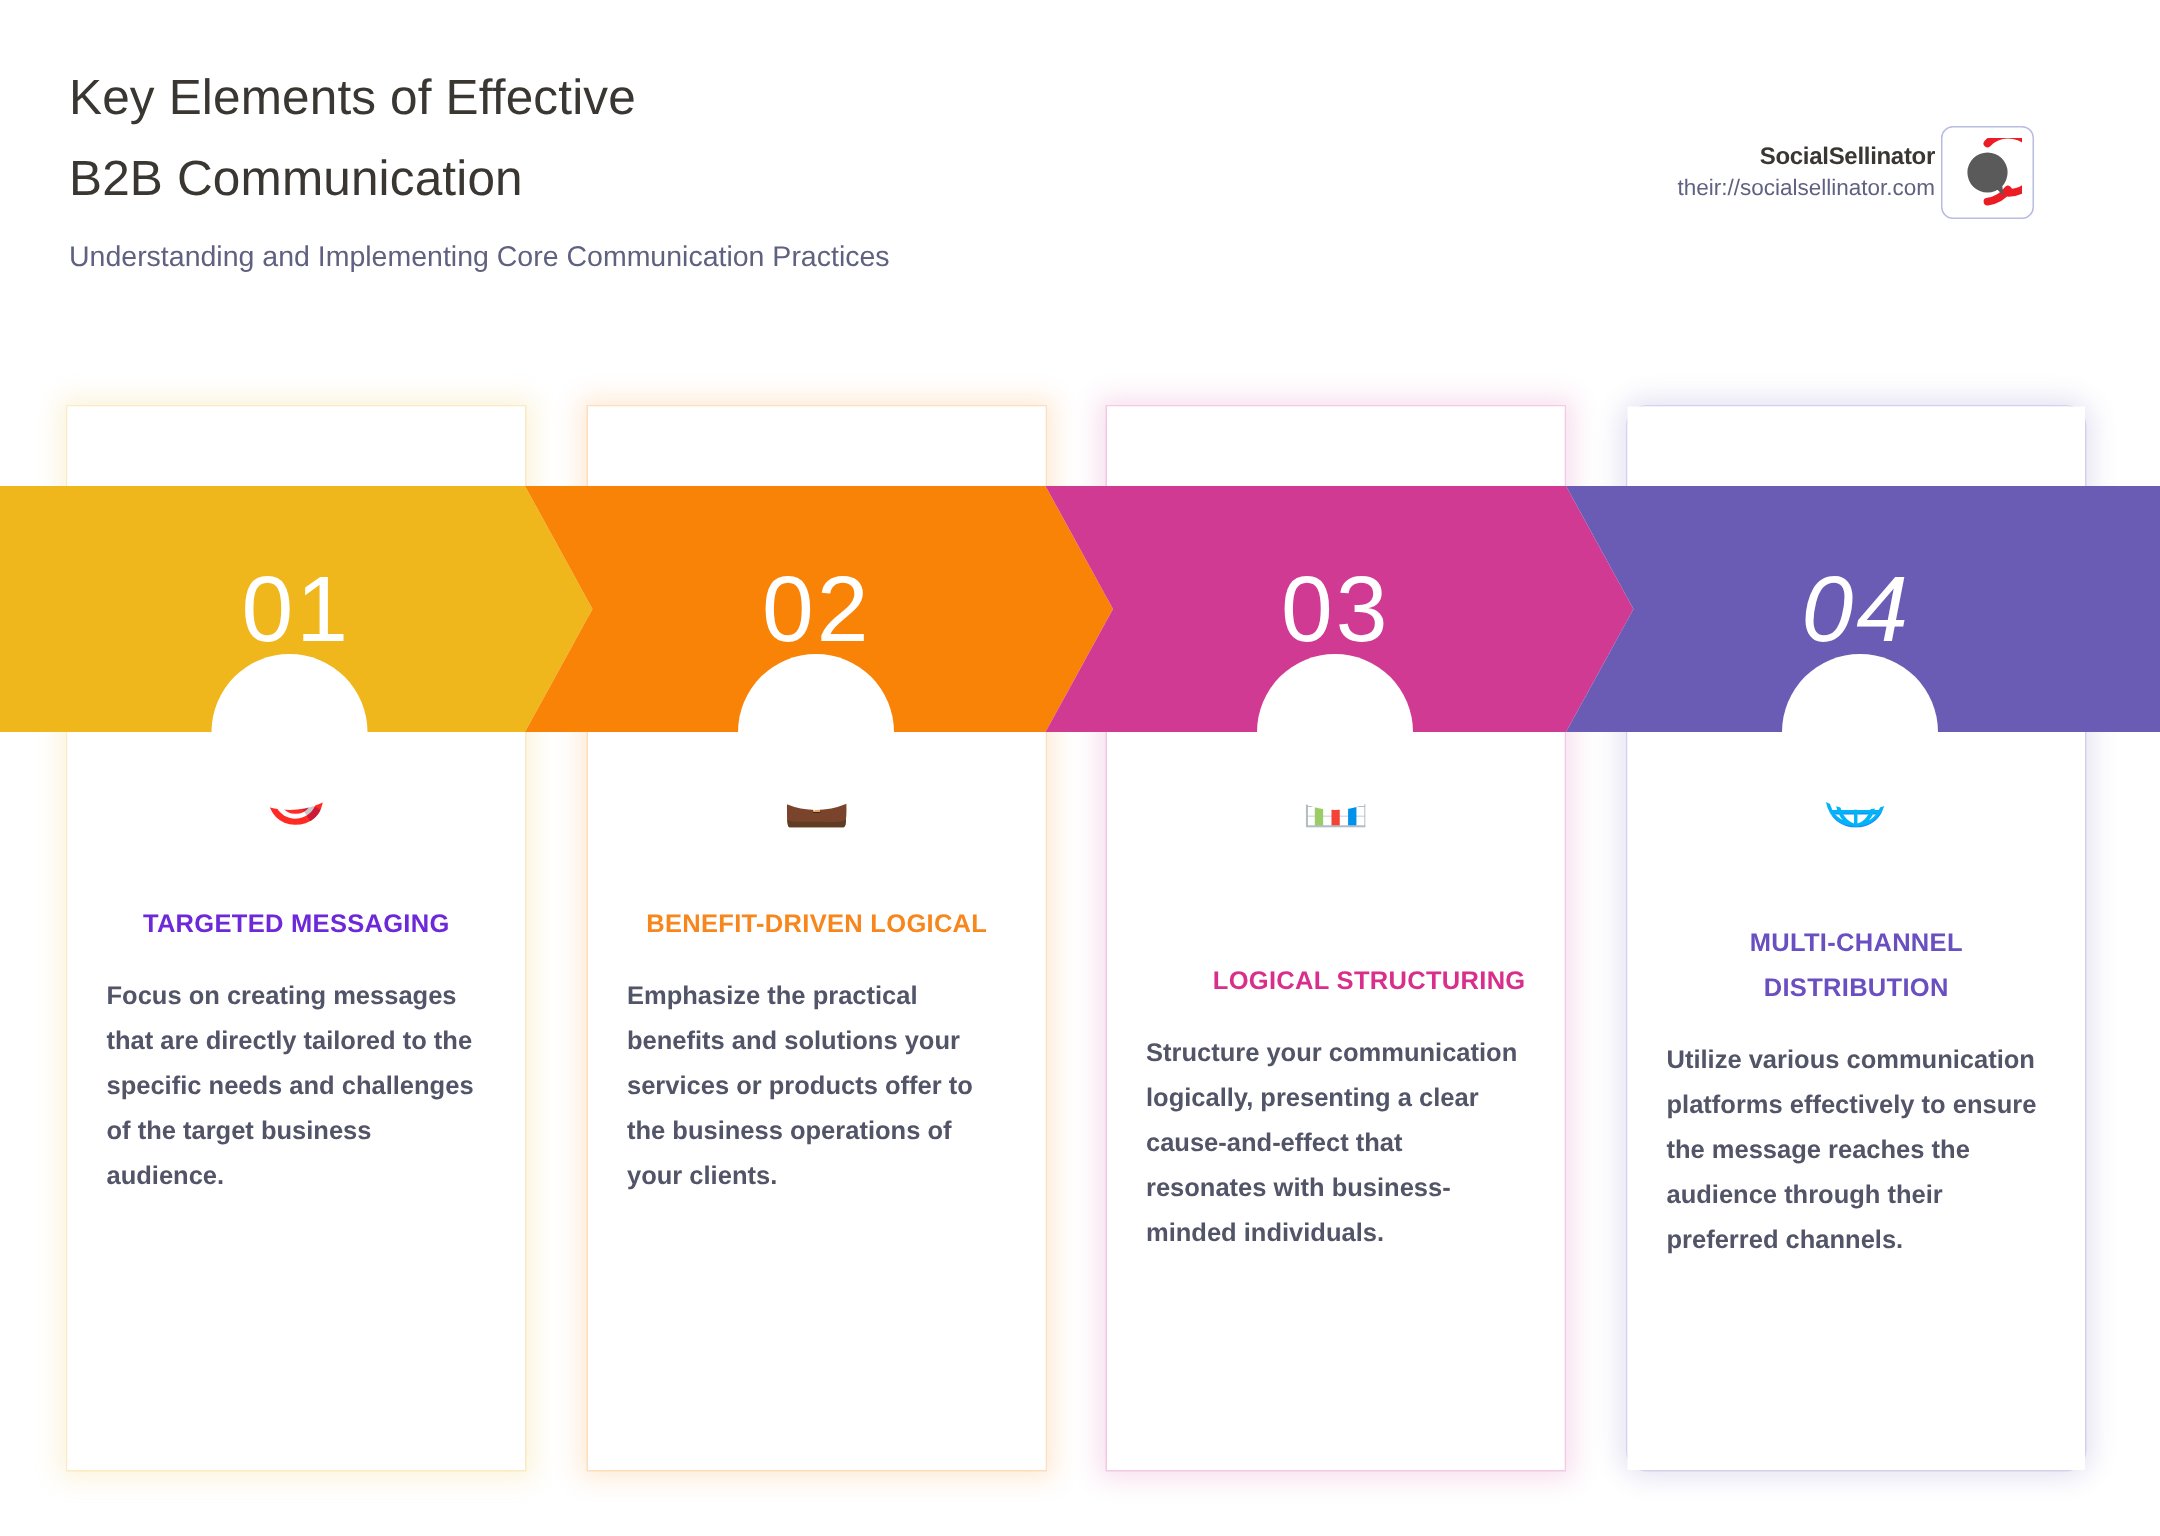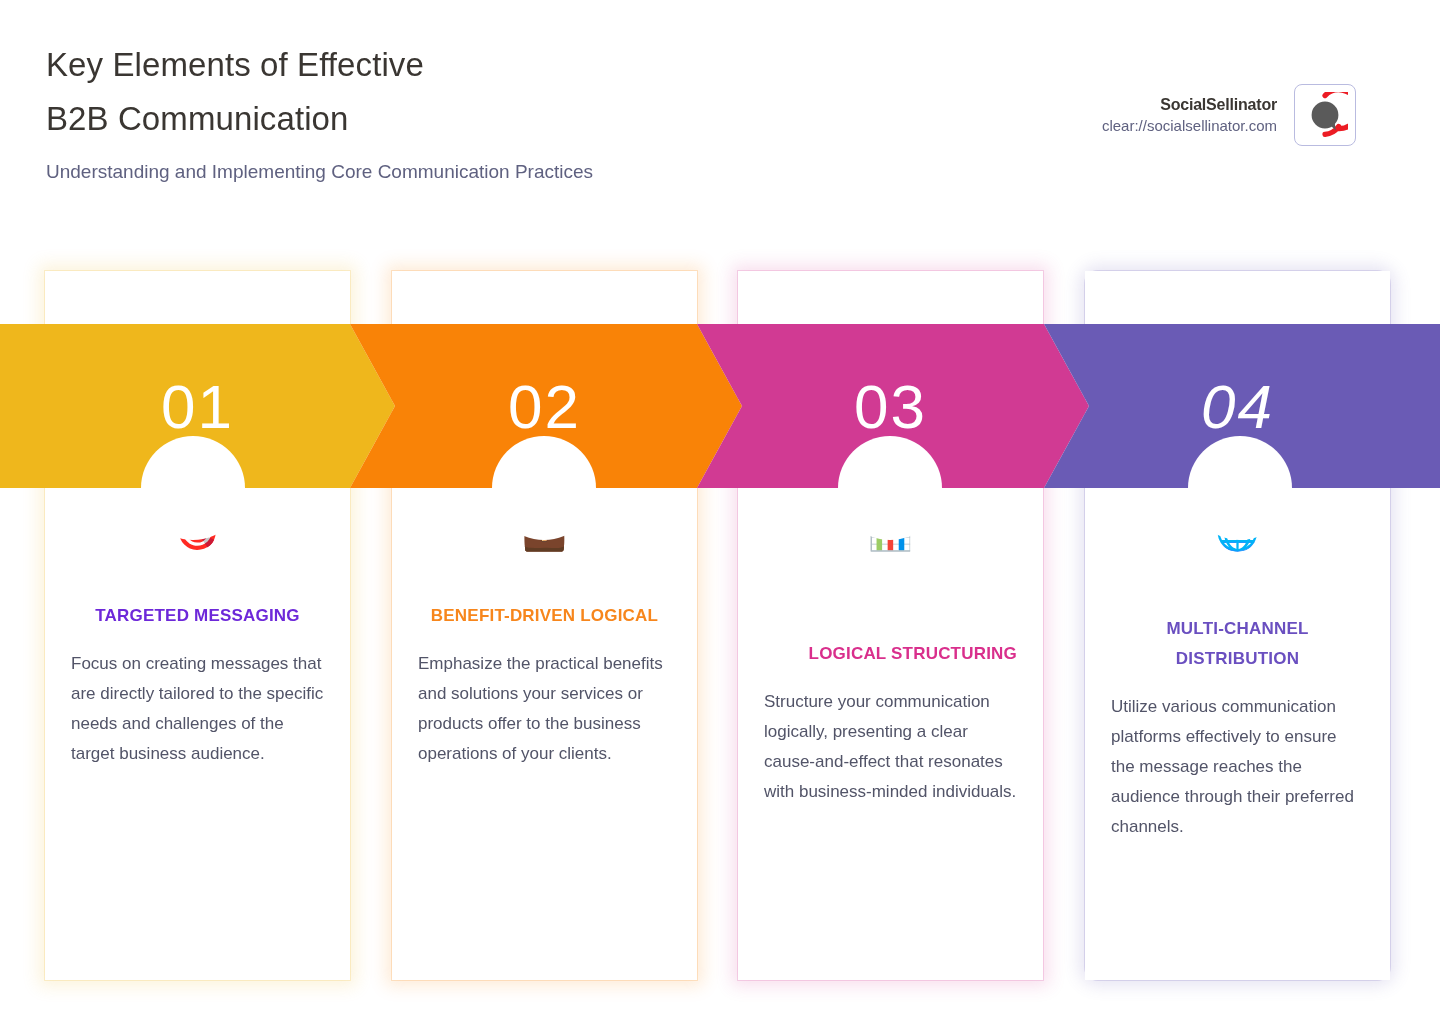--- a/index.html
+++ b/index.html
@@ -50,7 +50,7 @@
     top: 84px;
     display: flex;
     align-items: center;
-    gap: 17px;
+    gap: 4px;
   }
   #brand-text { text-align: right; }
   #brand-name {

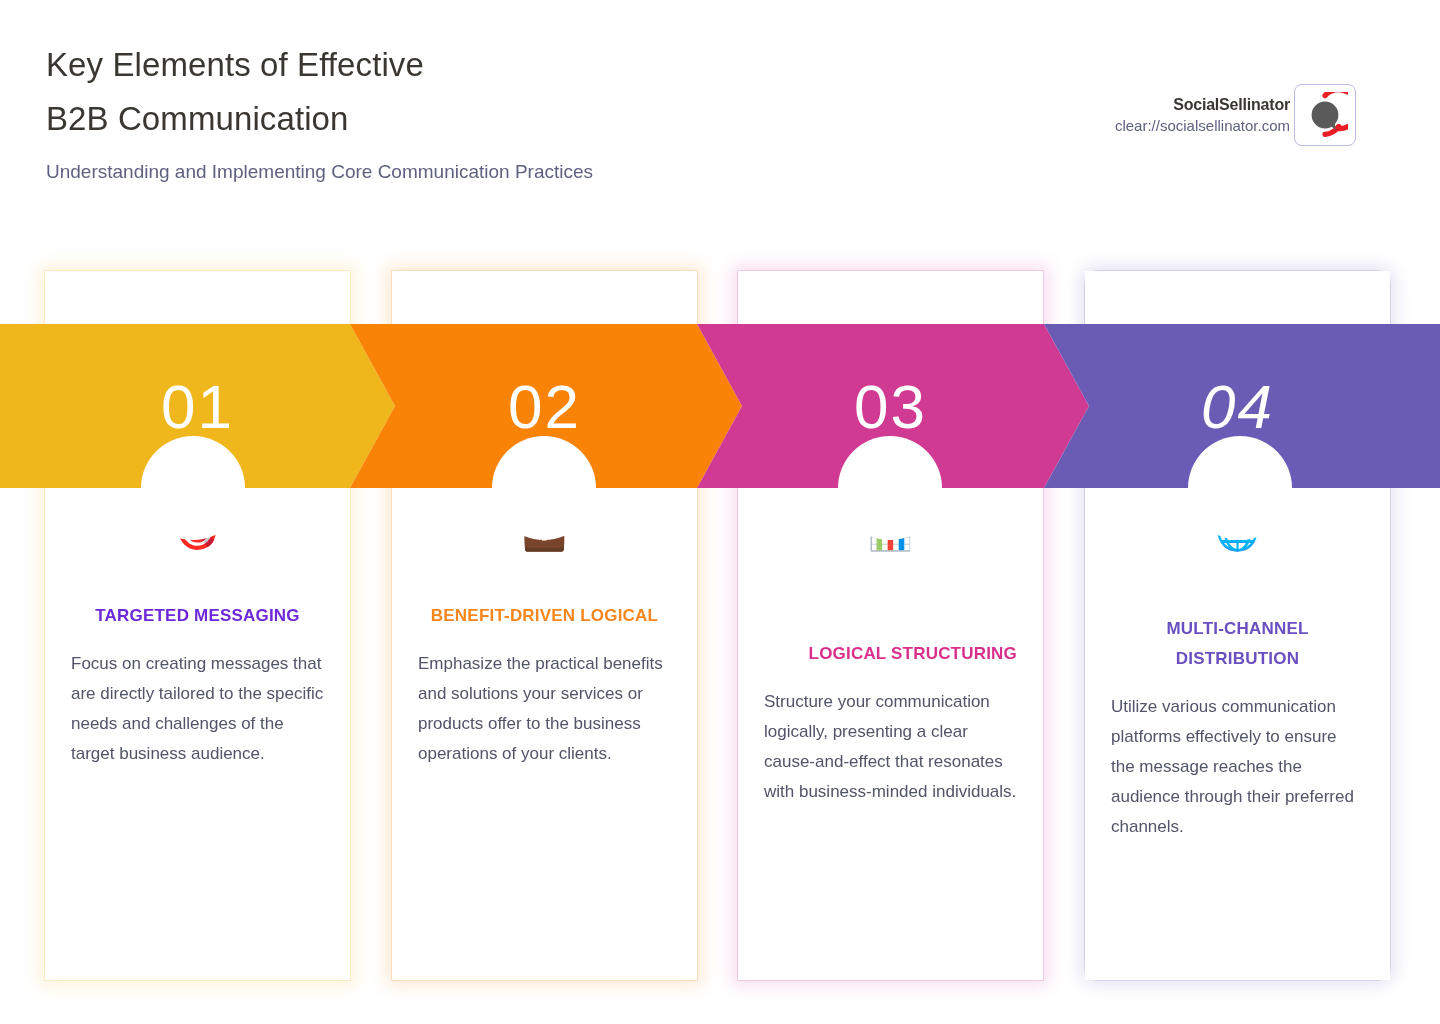--- a/index.html
+++ b/index.html
@@ -179,7 +179,7 @@
   <div id="brand">
     <div id="brand-text">
       <div id="brand-name">SocialSellinator</div>
-      <div id="brand-url">clear://socialsellinator.com</div>
+      <div id="brand-url">their://socialsellinator.com</div>
     </div>
     <div id="brand-logo">
       <svg width="46" height="46" viewBox="0 0 46 46" aria-hidden="true">

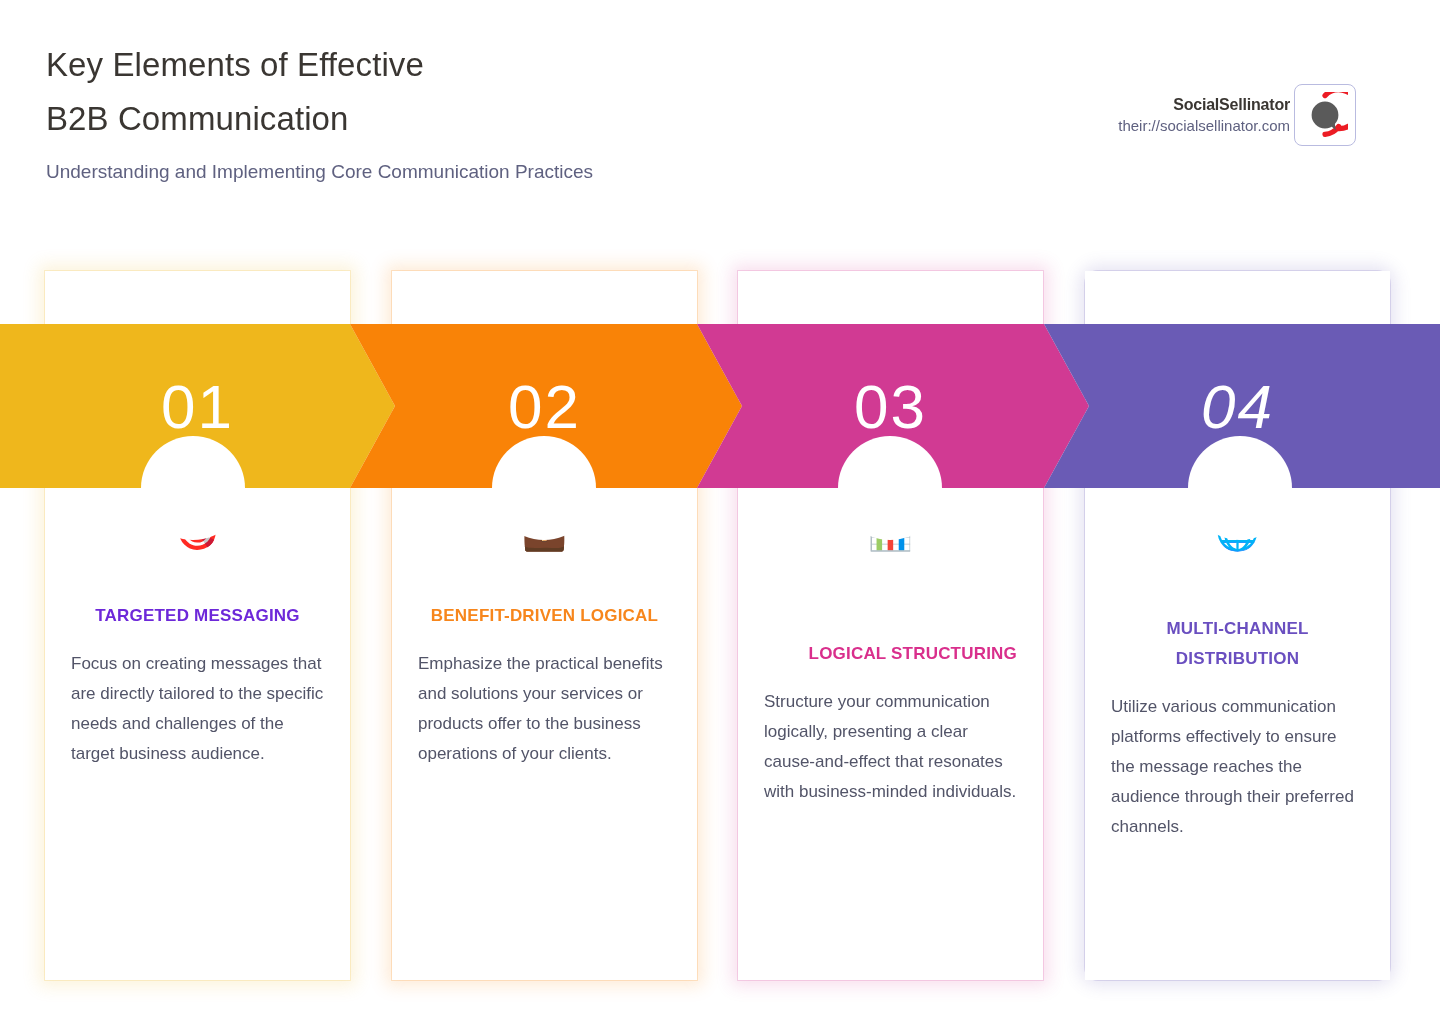--- a/index.html
+++ b/index.html
@@ -110,7 +110,7 @@
   .card-desc {
     margin-top: 18px;
     font-size: 17px;
-    font-weight: 400;
+    font-weight: 700;
     color: #525468;
     line-height: 30px;
     text-align: left;

